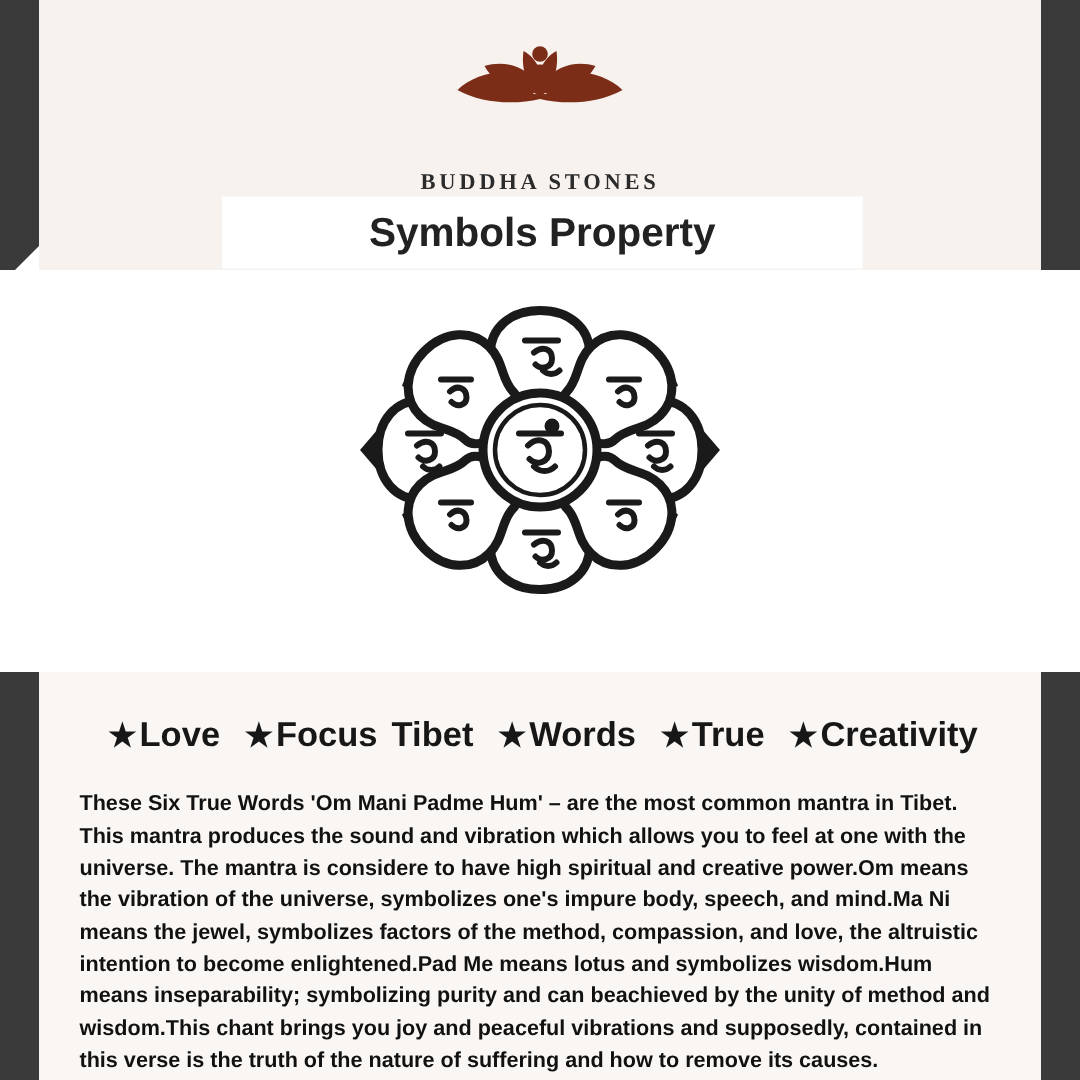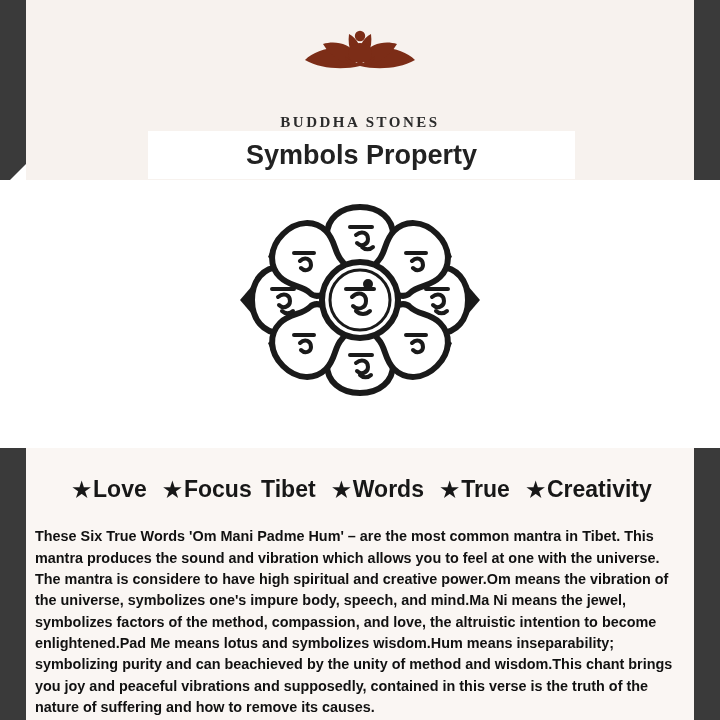--- a/index.html
+++ b/index.html
@@ -181,7 +181,7 @@
     top: 512px;
     left: 26px;
     width: 672px;
-    padding: 0 9px;
+    padding: 0 27px;
     box-sizing: border-box;
     font-size: 14.4px;
     line-height: 1.48;

